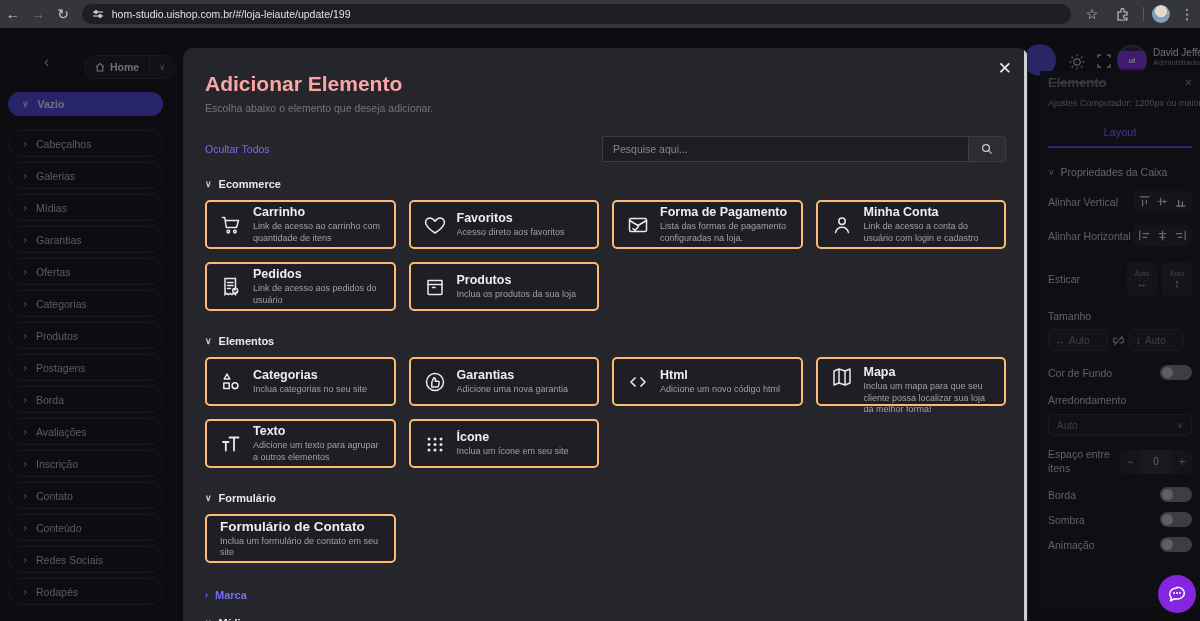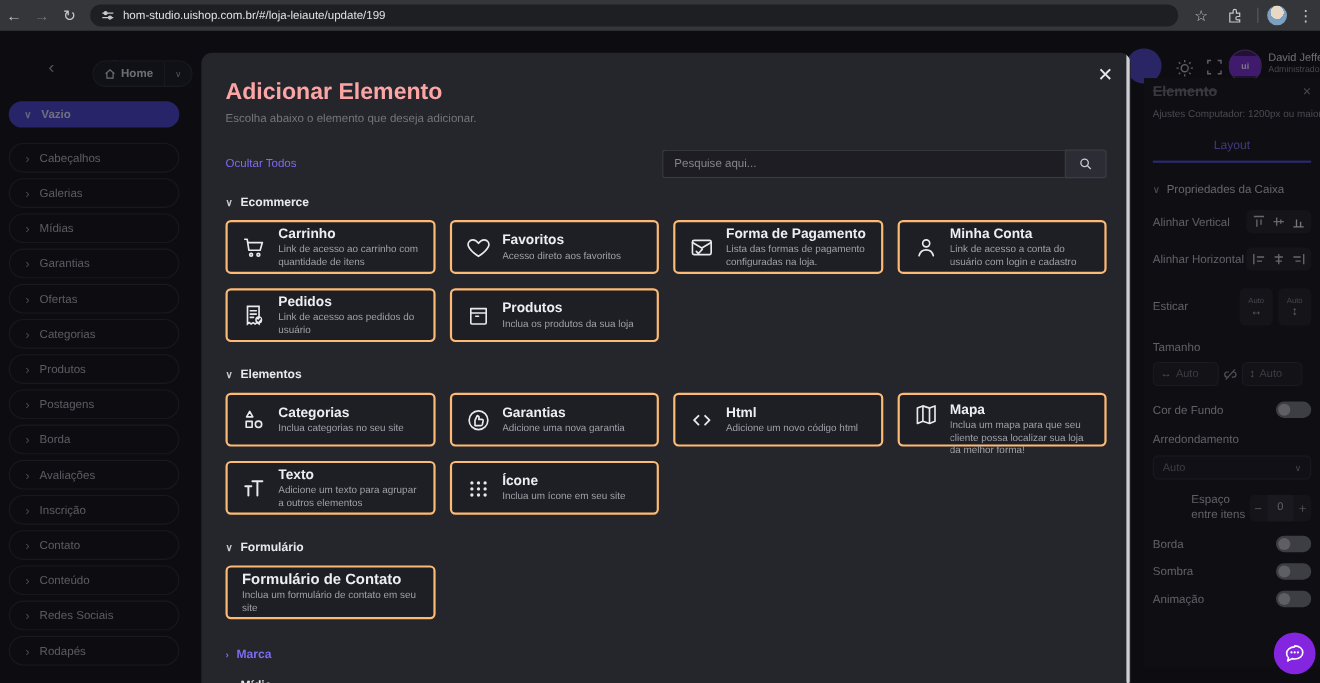--- a/index.html
+++ b/index.html
@@ -379,7 +379,7 @@
         <span class="sel-caret">∨</span>
       </div>
 
-      <div class="insp-row" style="margin-top:12px;margin-left:35px;">
+      <div class="insp-row" style="margin-top:12px;">
         <span class="insp-label" style="width:68px;line-height:1.3;">Espaço entre itens</span>
         <span class="stepper">
           <span class="st-btn">−</span>

